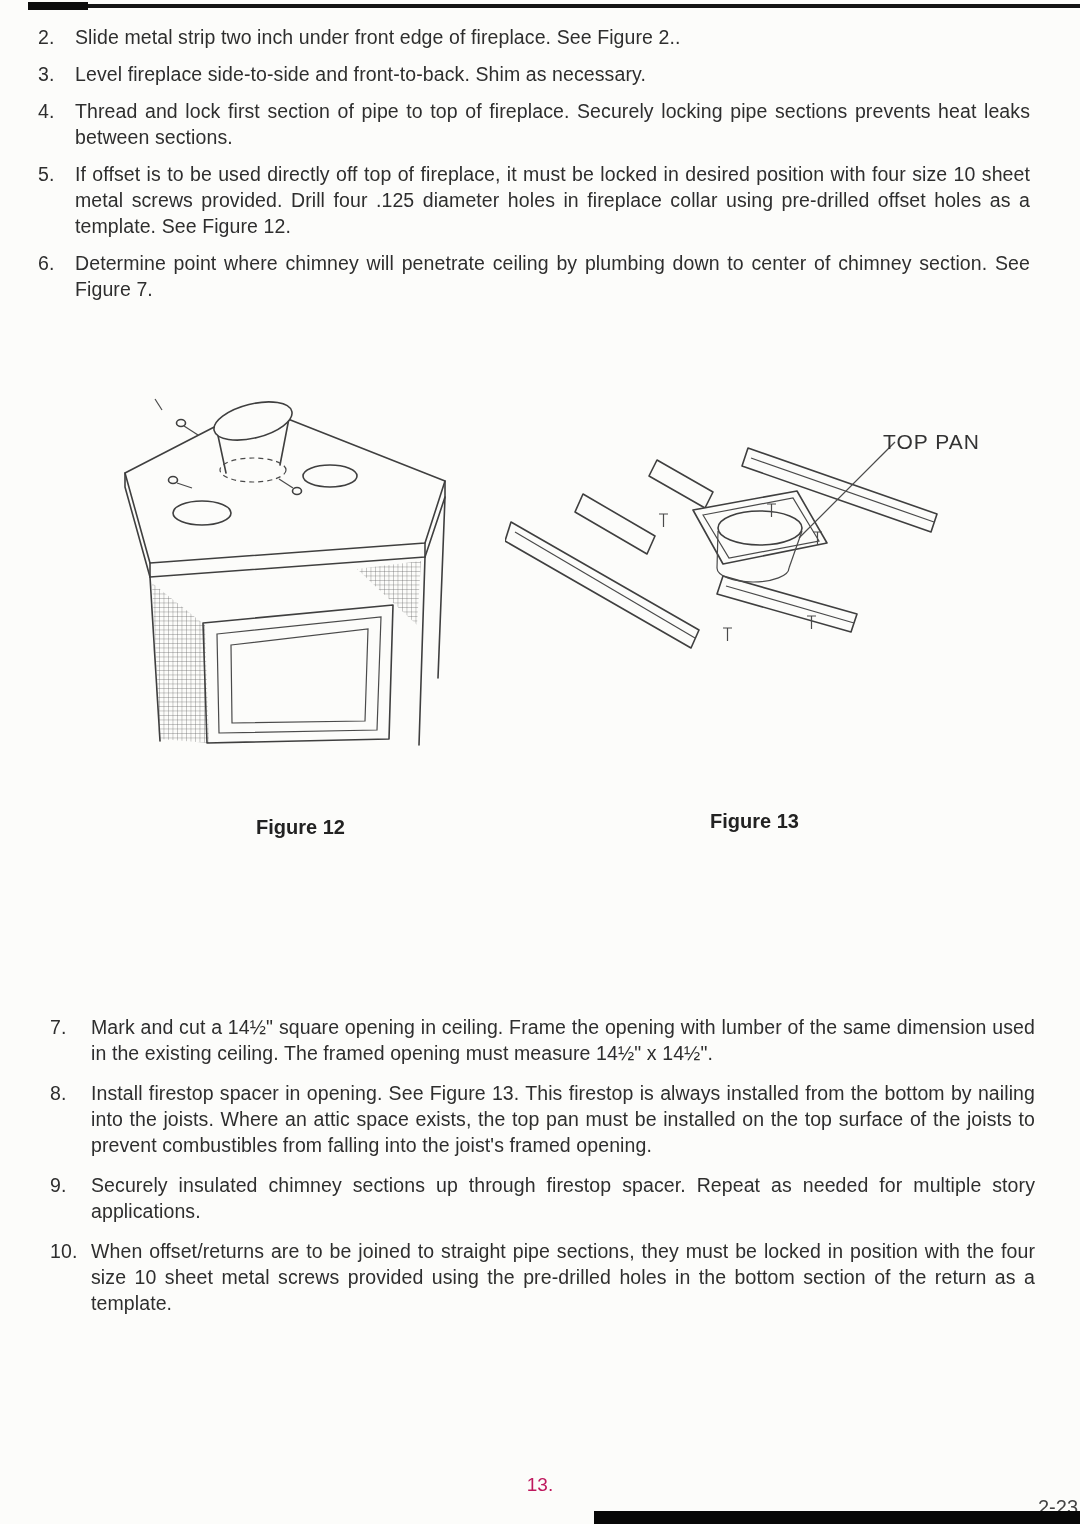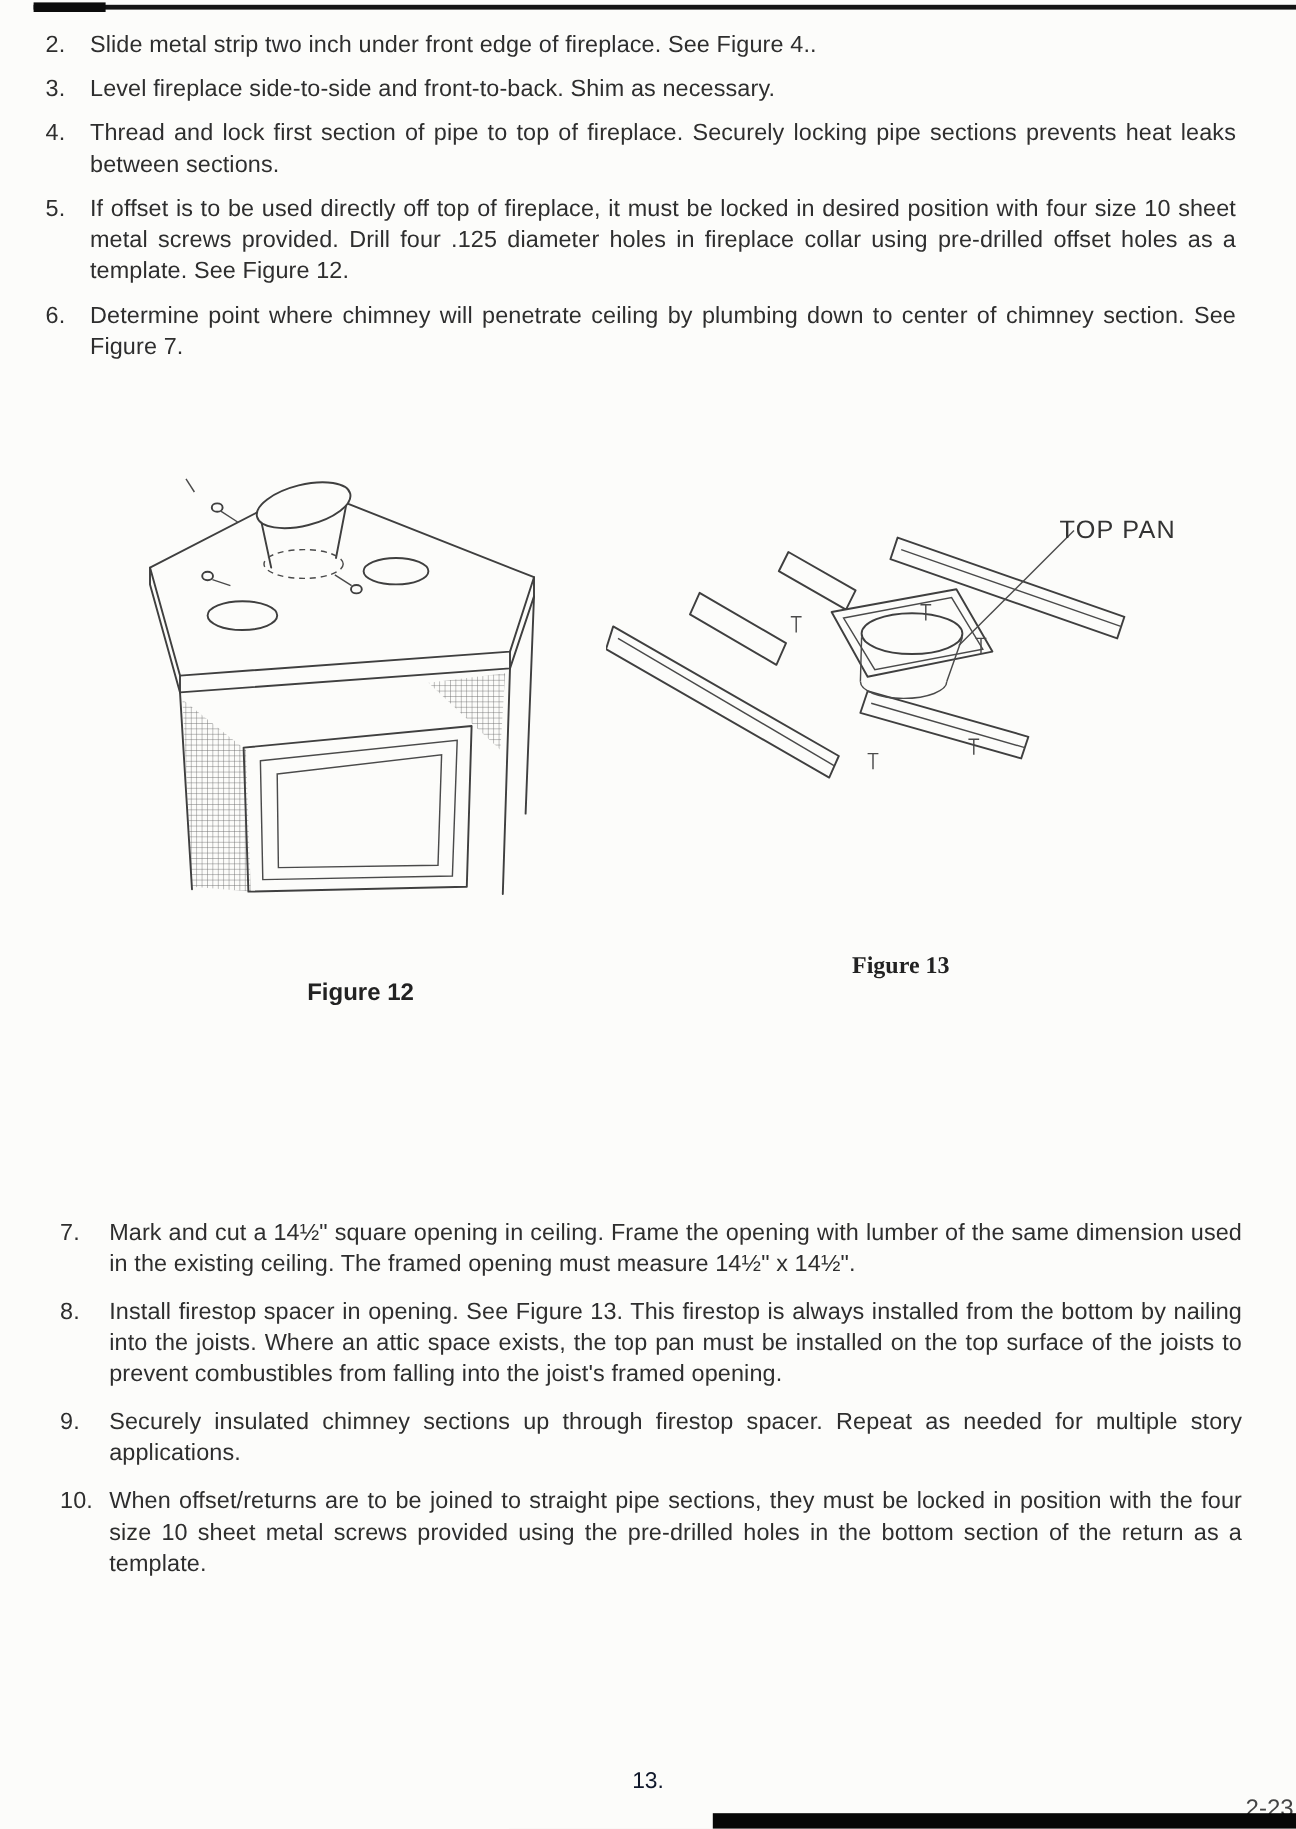--- a/index.html
+++ b/index.html
@@ -74,7 +74,7 @@
   <div class="instr instr-top">
     <div class="item">
       <span class="num">2.</span>
-      <span class="txt">Slide metal strip two inch under front edge of fireplace. See Figure 4..</span>
+      <span class="txt">Slide metal strip two inch under front edge of fireplace. See Figure 2..</span>
     </div>
     <div class="item">
       <span class="num">3.</span>

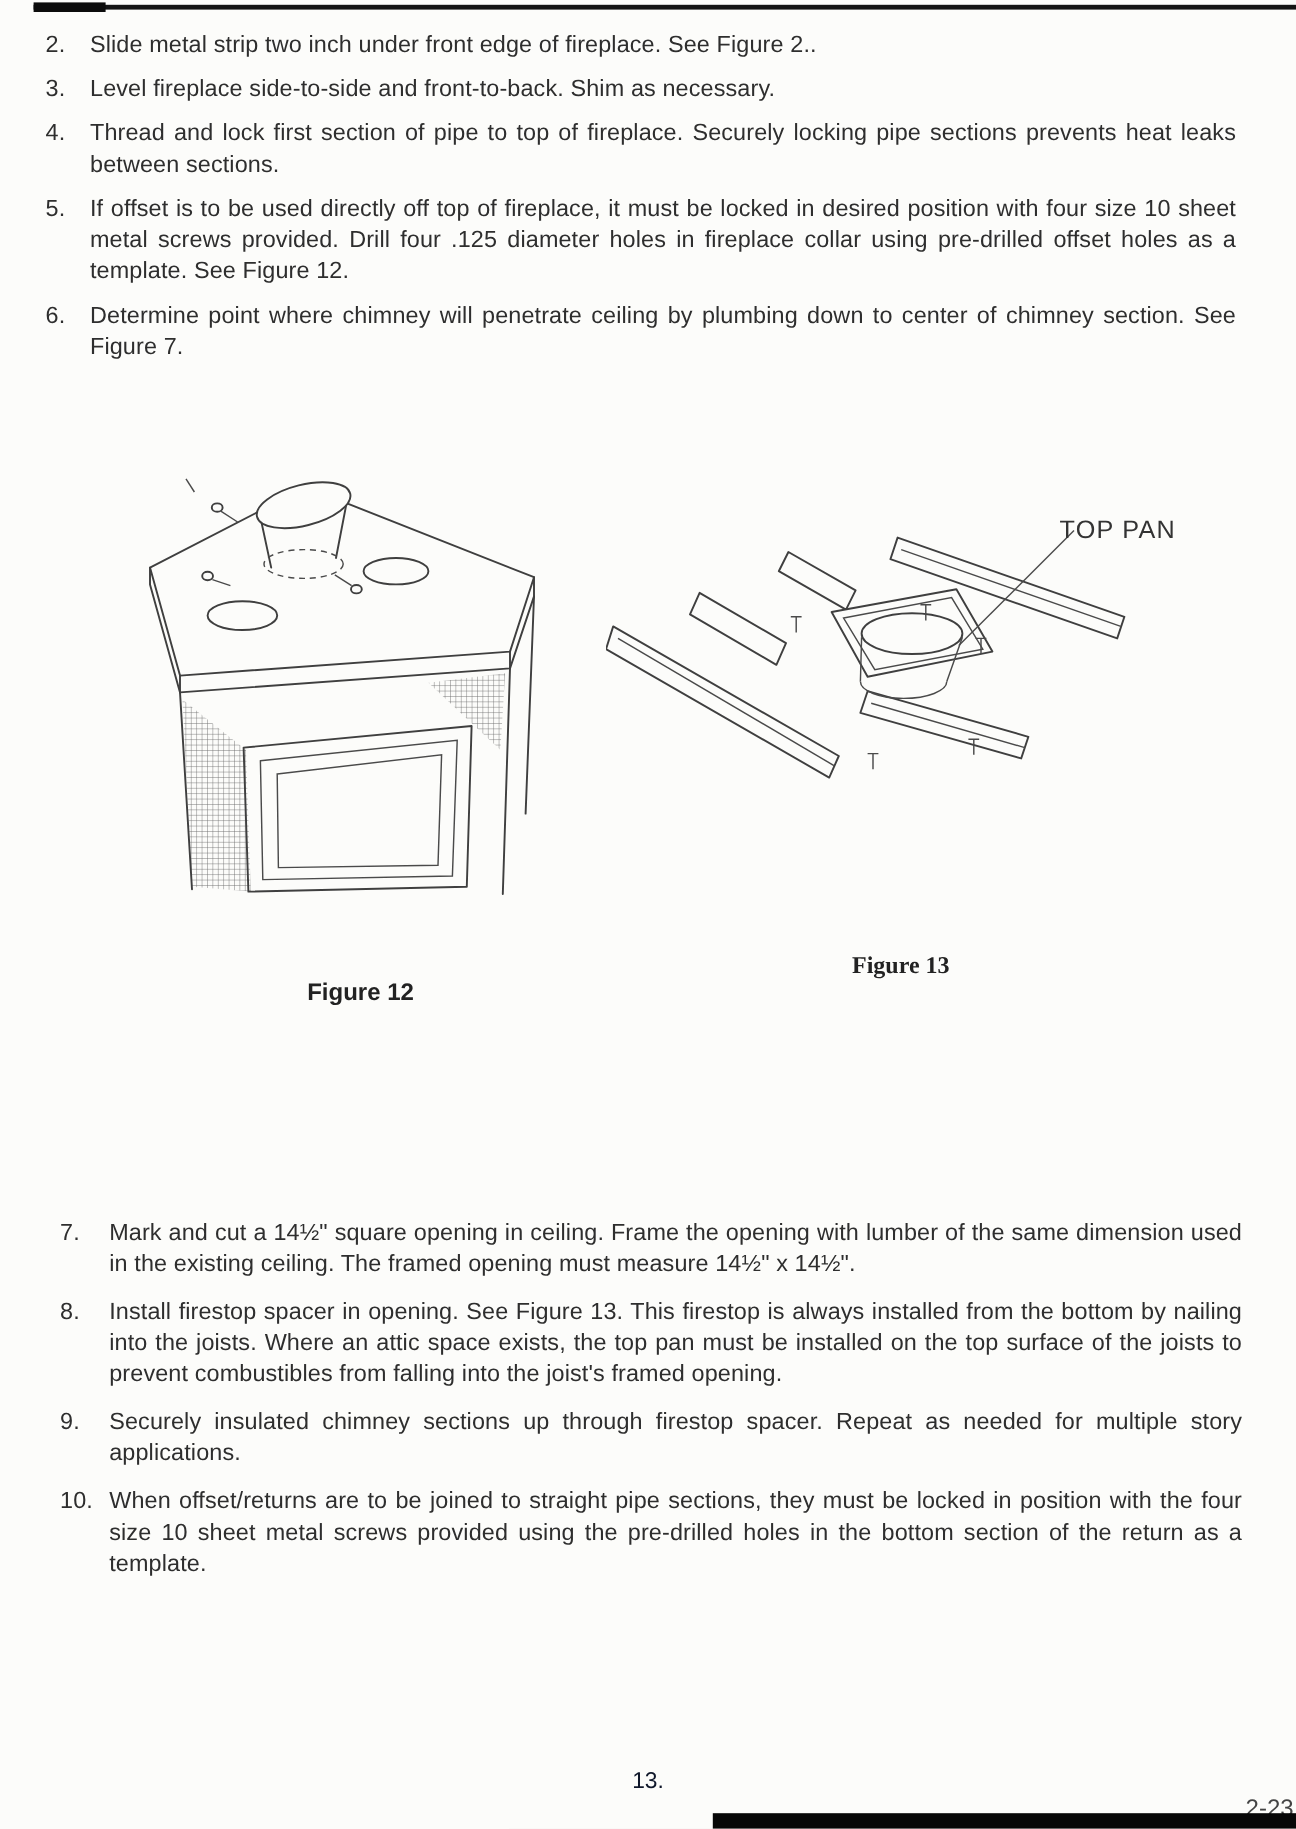--- a/index.html
+++ b/index.html
@@ -43,7 +43,7 @@
   .fig13-svg { left: 505px; top: 100px; }
   .caption { position: absolute; font-size: 20px; font-weight: bold; color: #222; }
   .cap12 { left: 256px; top: 498px; }
-  .cap13 { left: 710px; top: 476px; font-family: Liberation Serif, serif; }
+  .cap13 { left: 710px; top: 492px; }
   .top-pan-label {
     position: absolute; left: 836px; top: 112px;
     font-size: 21px; letter-spacing: 1px; color: #333; margin-left: 47px;

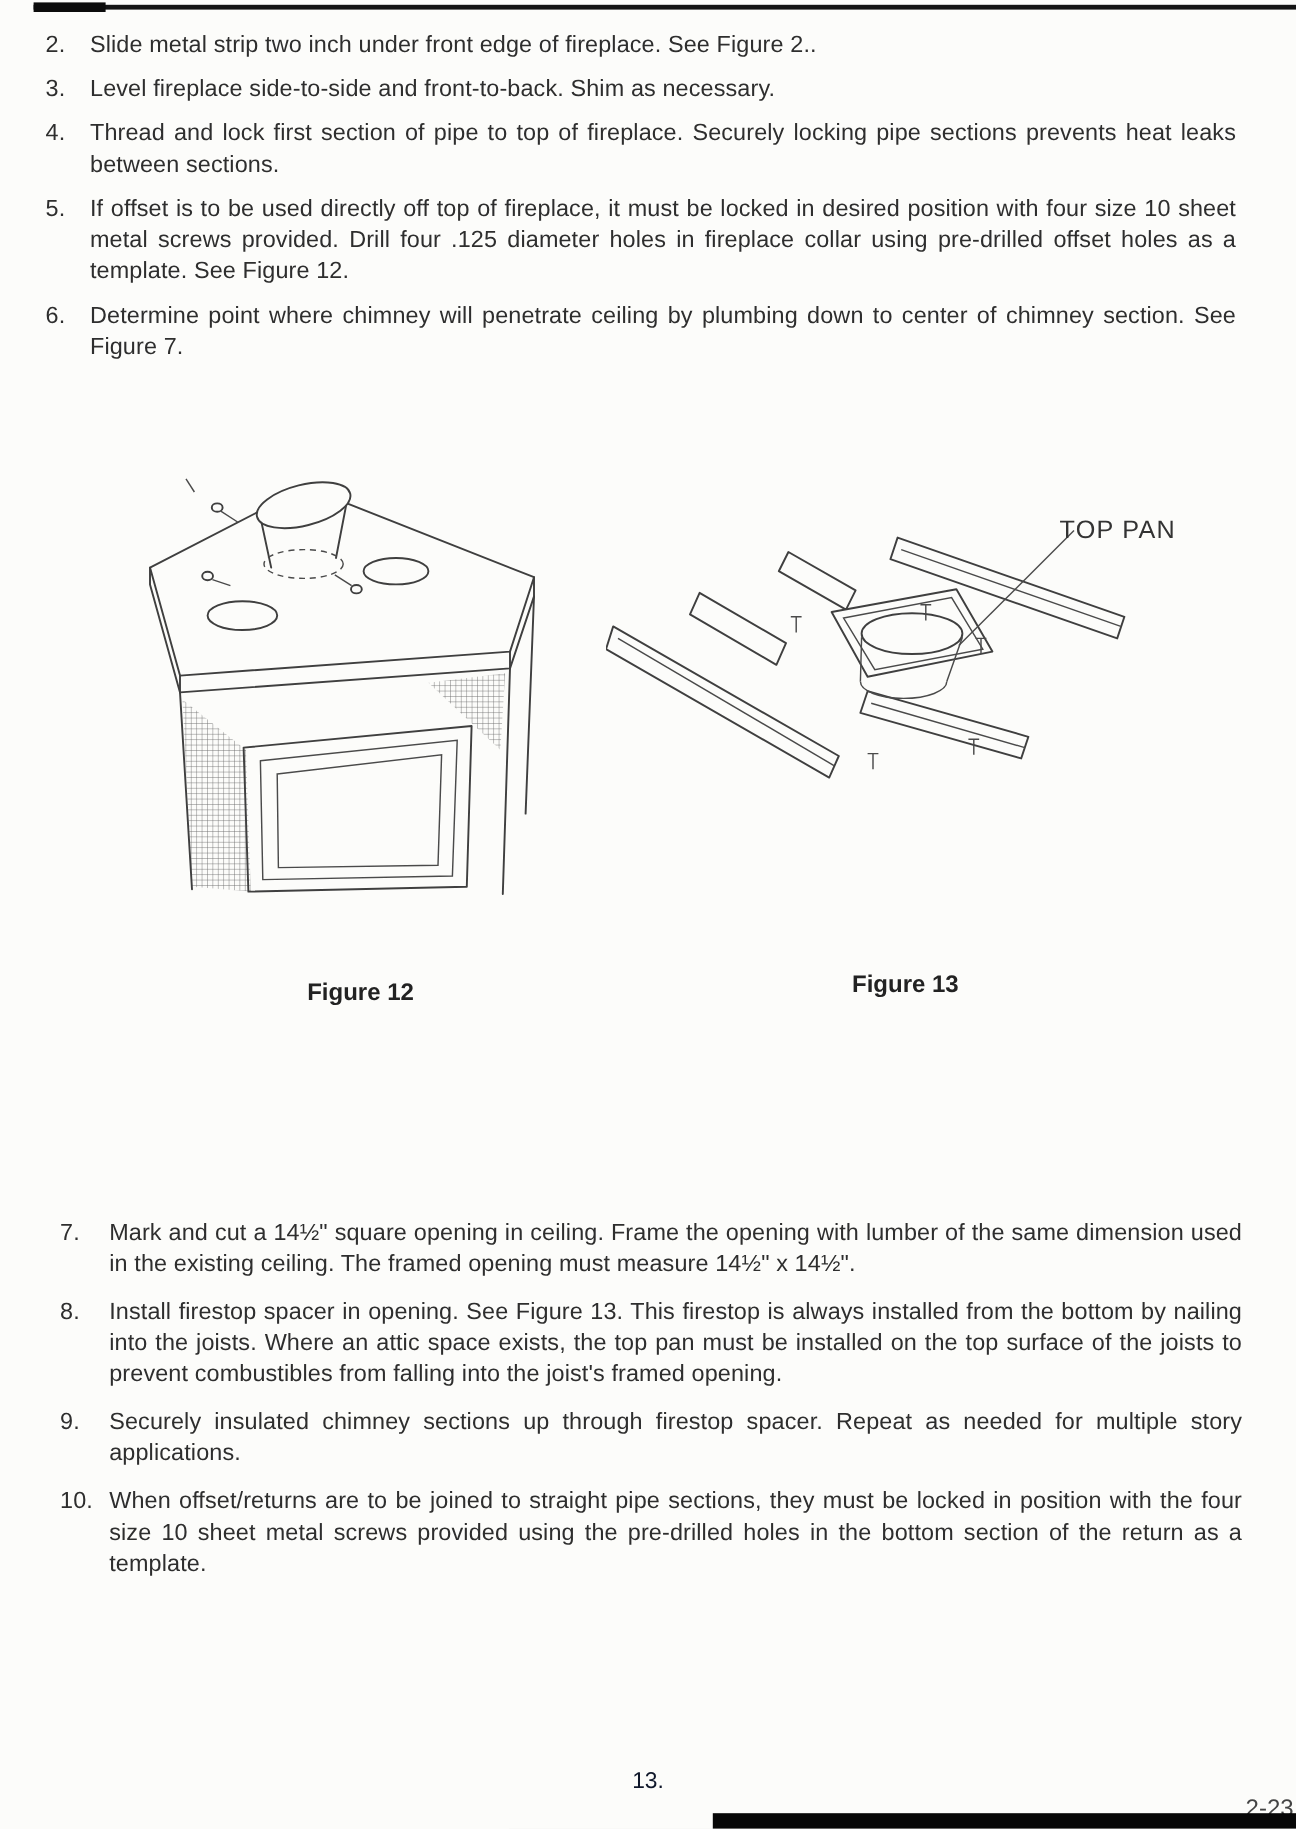--- a/index.html
+++ b/index.html
@@ -51,7 +51,7 @@
   
   .page-number {
     position: absolute; bottom: 28px; left: 0; width: 1080px;
-    text-align: center; font-size: 19px; color: #0f172a;
+    text-align: center; font-size: 19px; color: #be185d;
   }
   .corner-mark {
     position: absolute; bottom: 5px; right: 2px;

